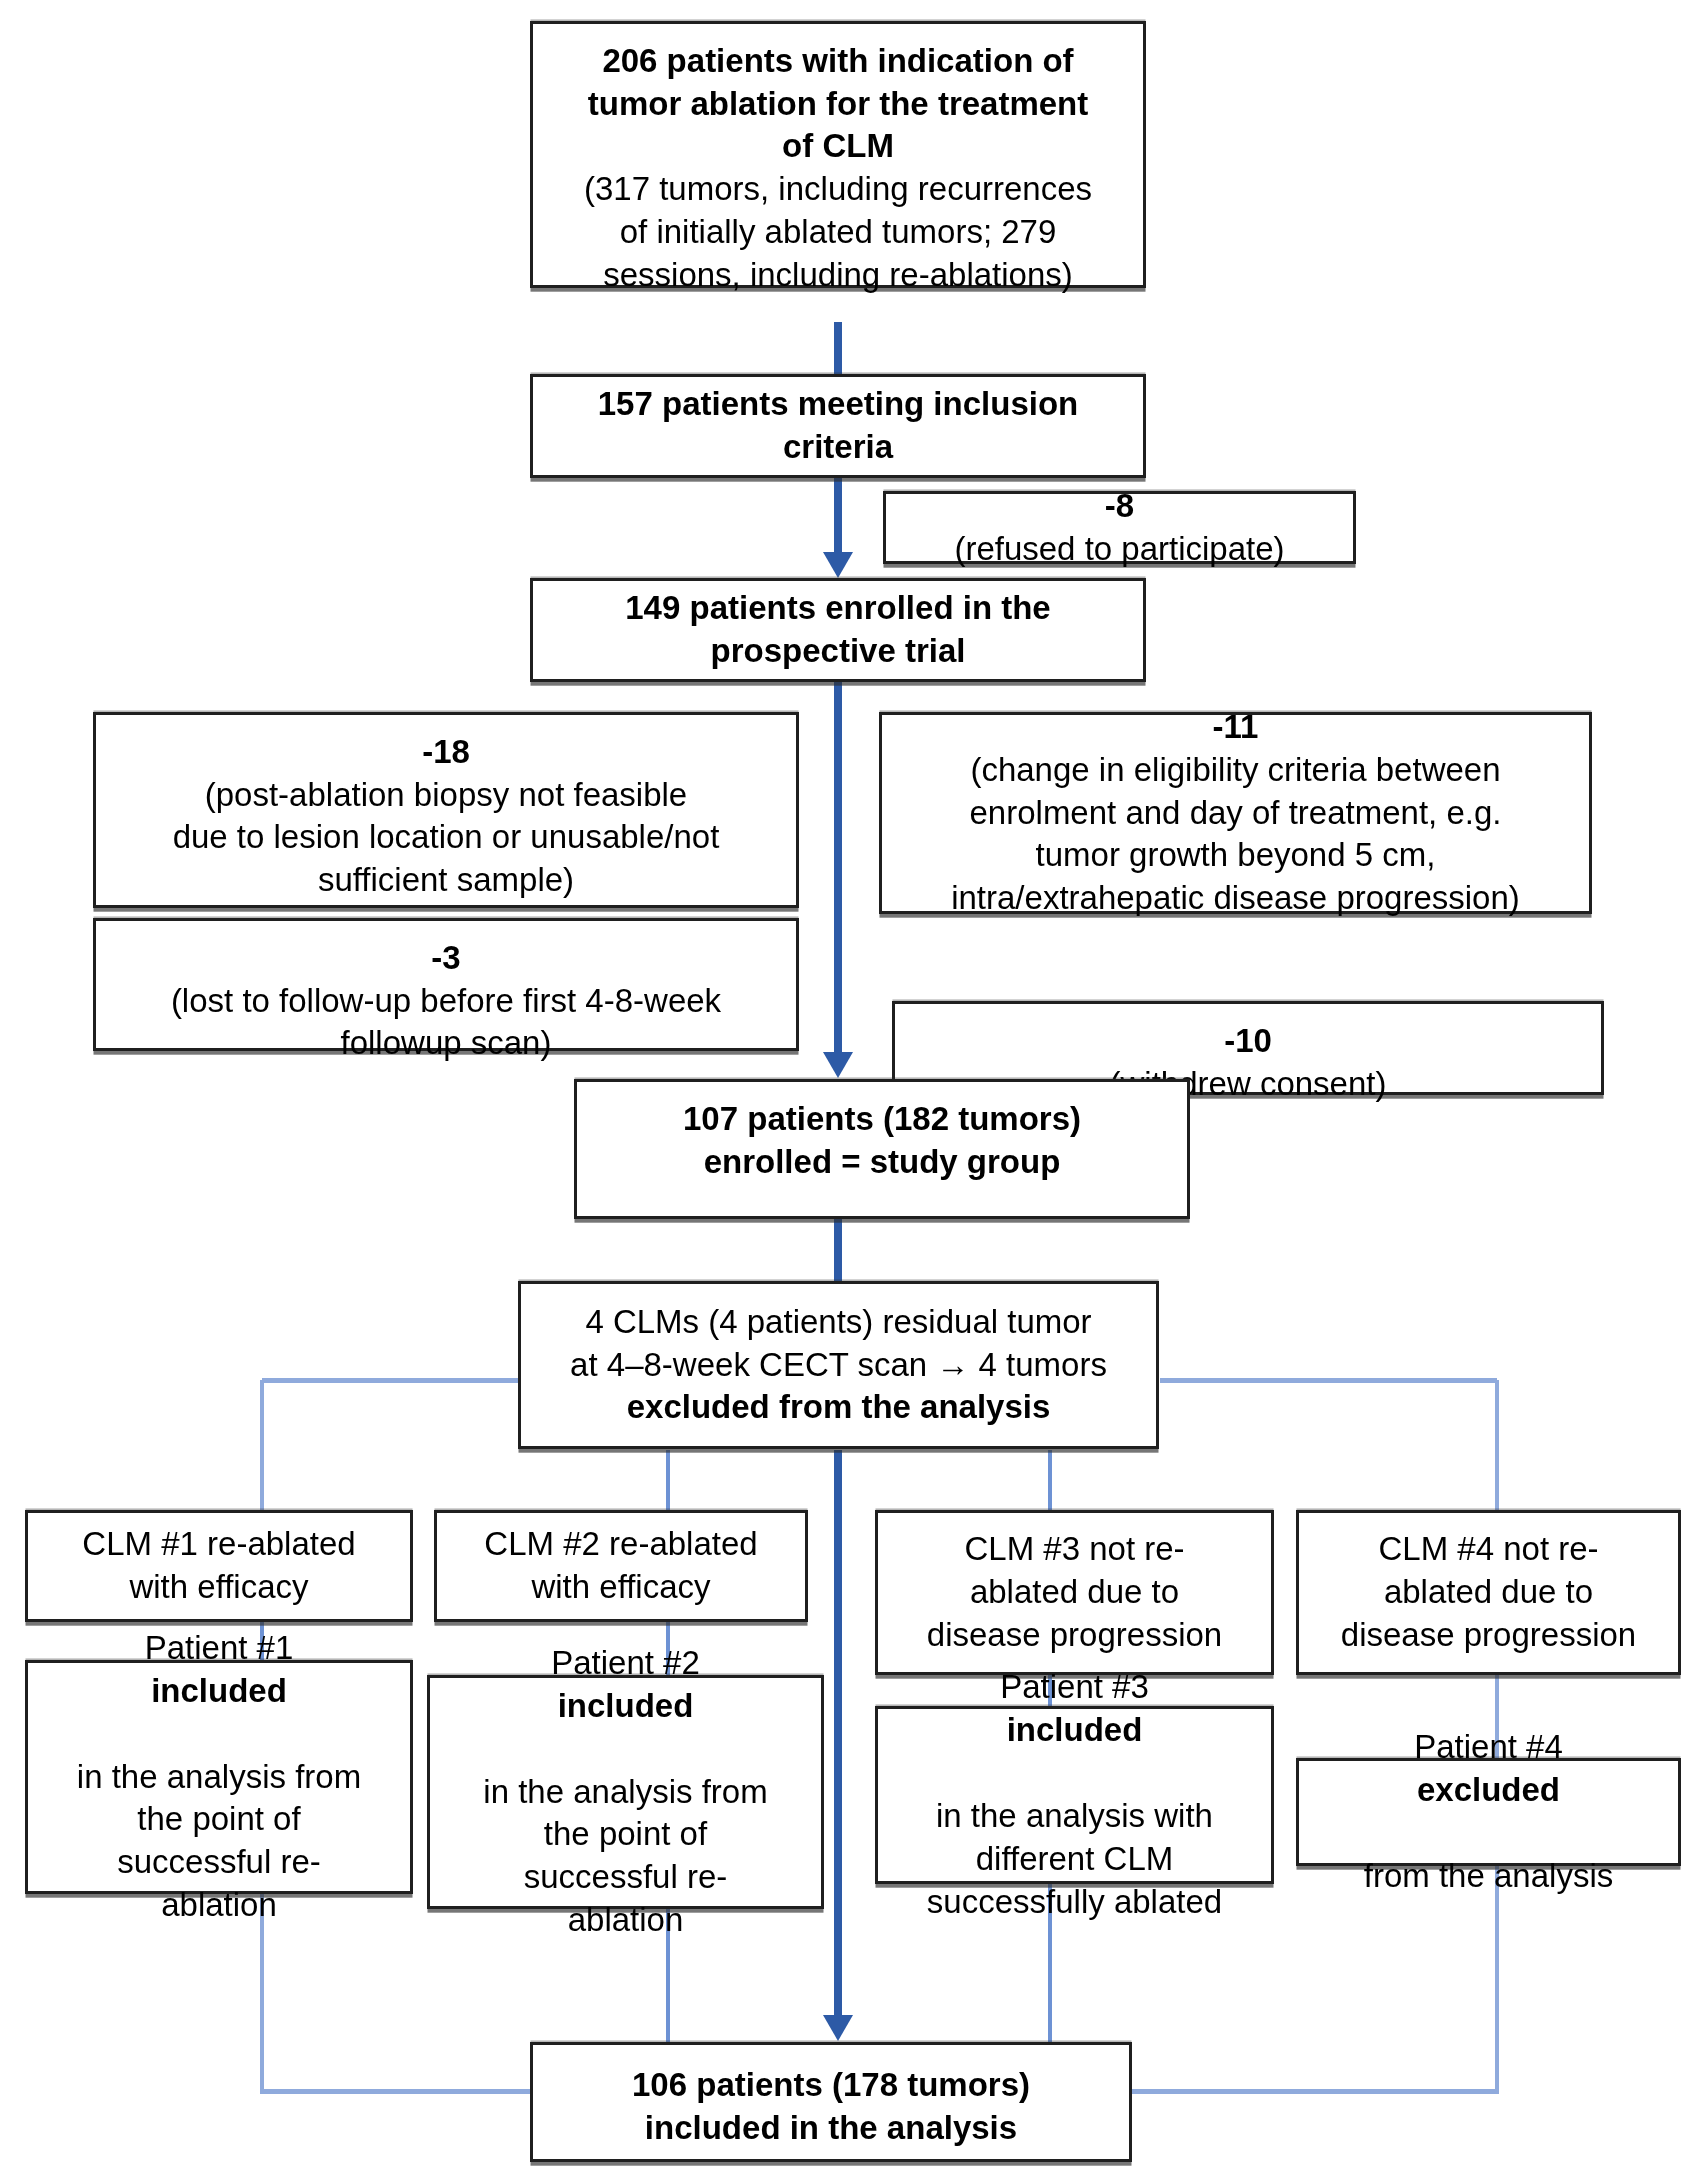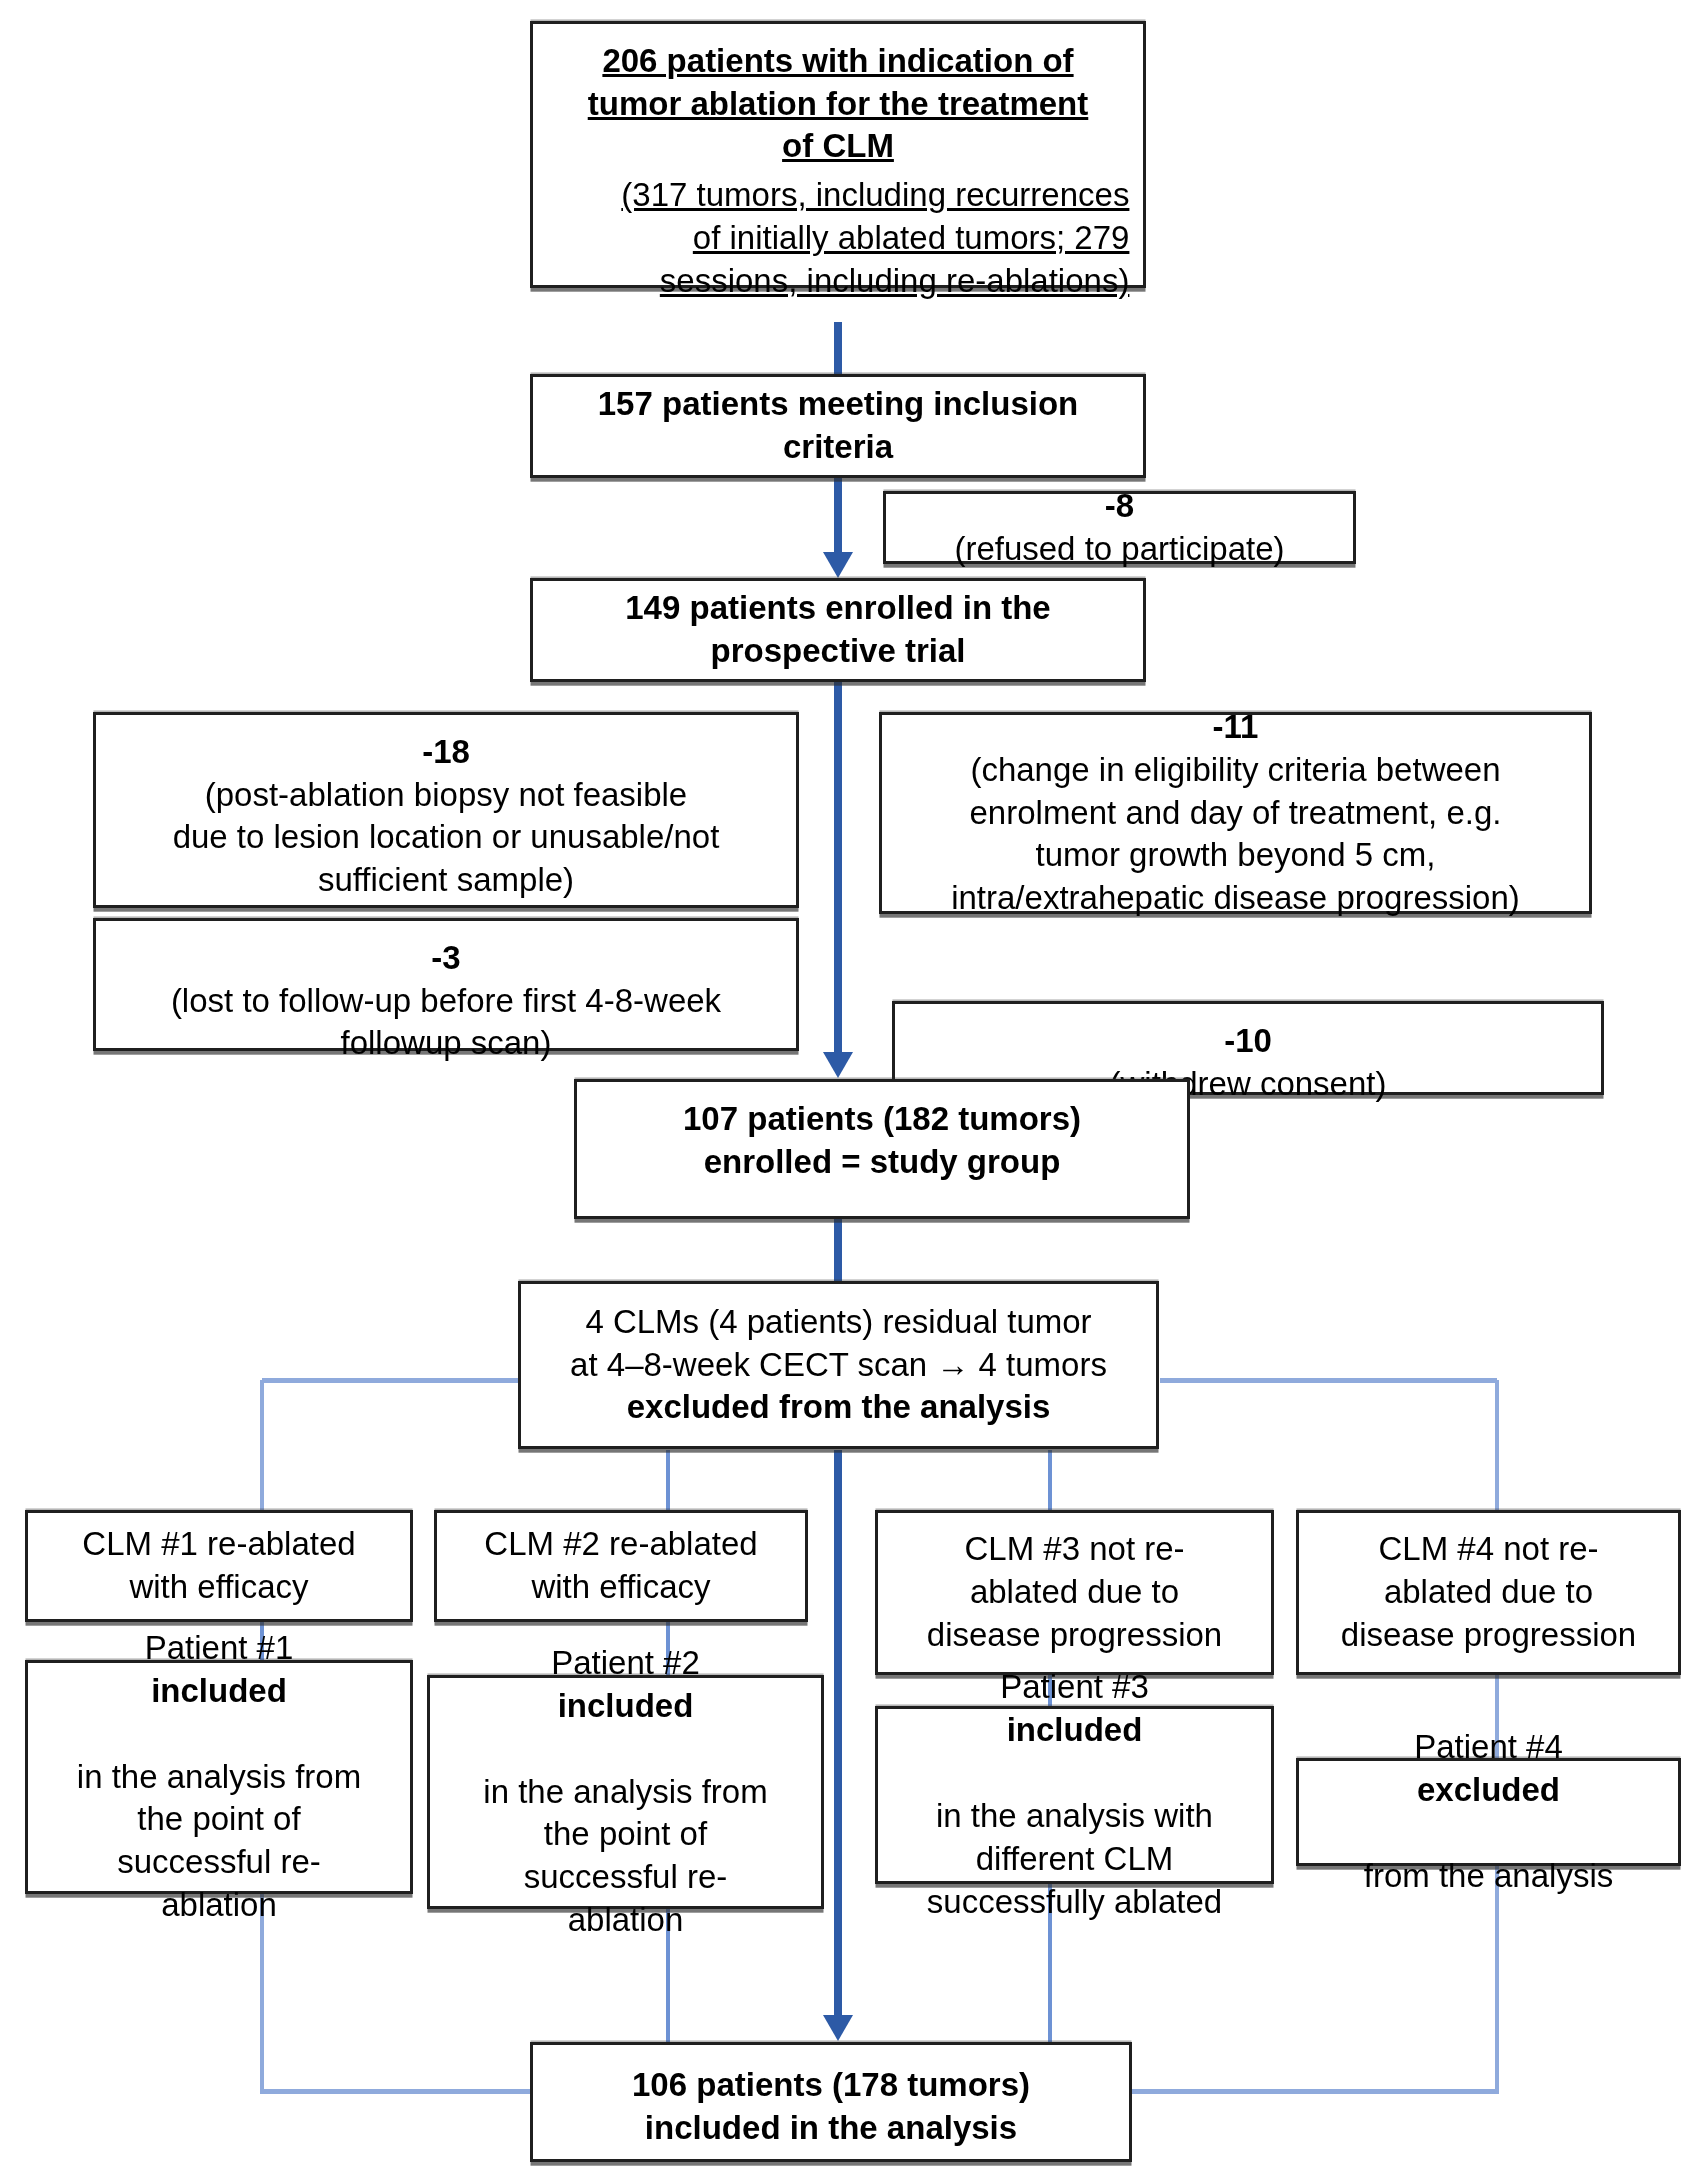--- a/index.html
+++ b/index.html
@@ -51,7 +51,7 @@
     border-top:26px solid var(--accent_dark);
   }
   
-  #n206 {left:530px;top:21px;  width:616px;height:267px;text-decoration:underline;}
+  #n206 {left:530px;top:21px;  width:616px;height:267px;}
   #n157 {left:530px;top:374px; width:616px;height:104px;}
   #n8   {left:883px;top:491px; width:473px; height:73px;}
   #n149 {left:530px;top:578px;width:616px;height:104px;}

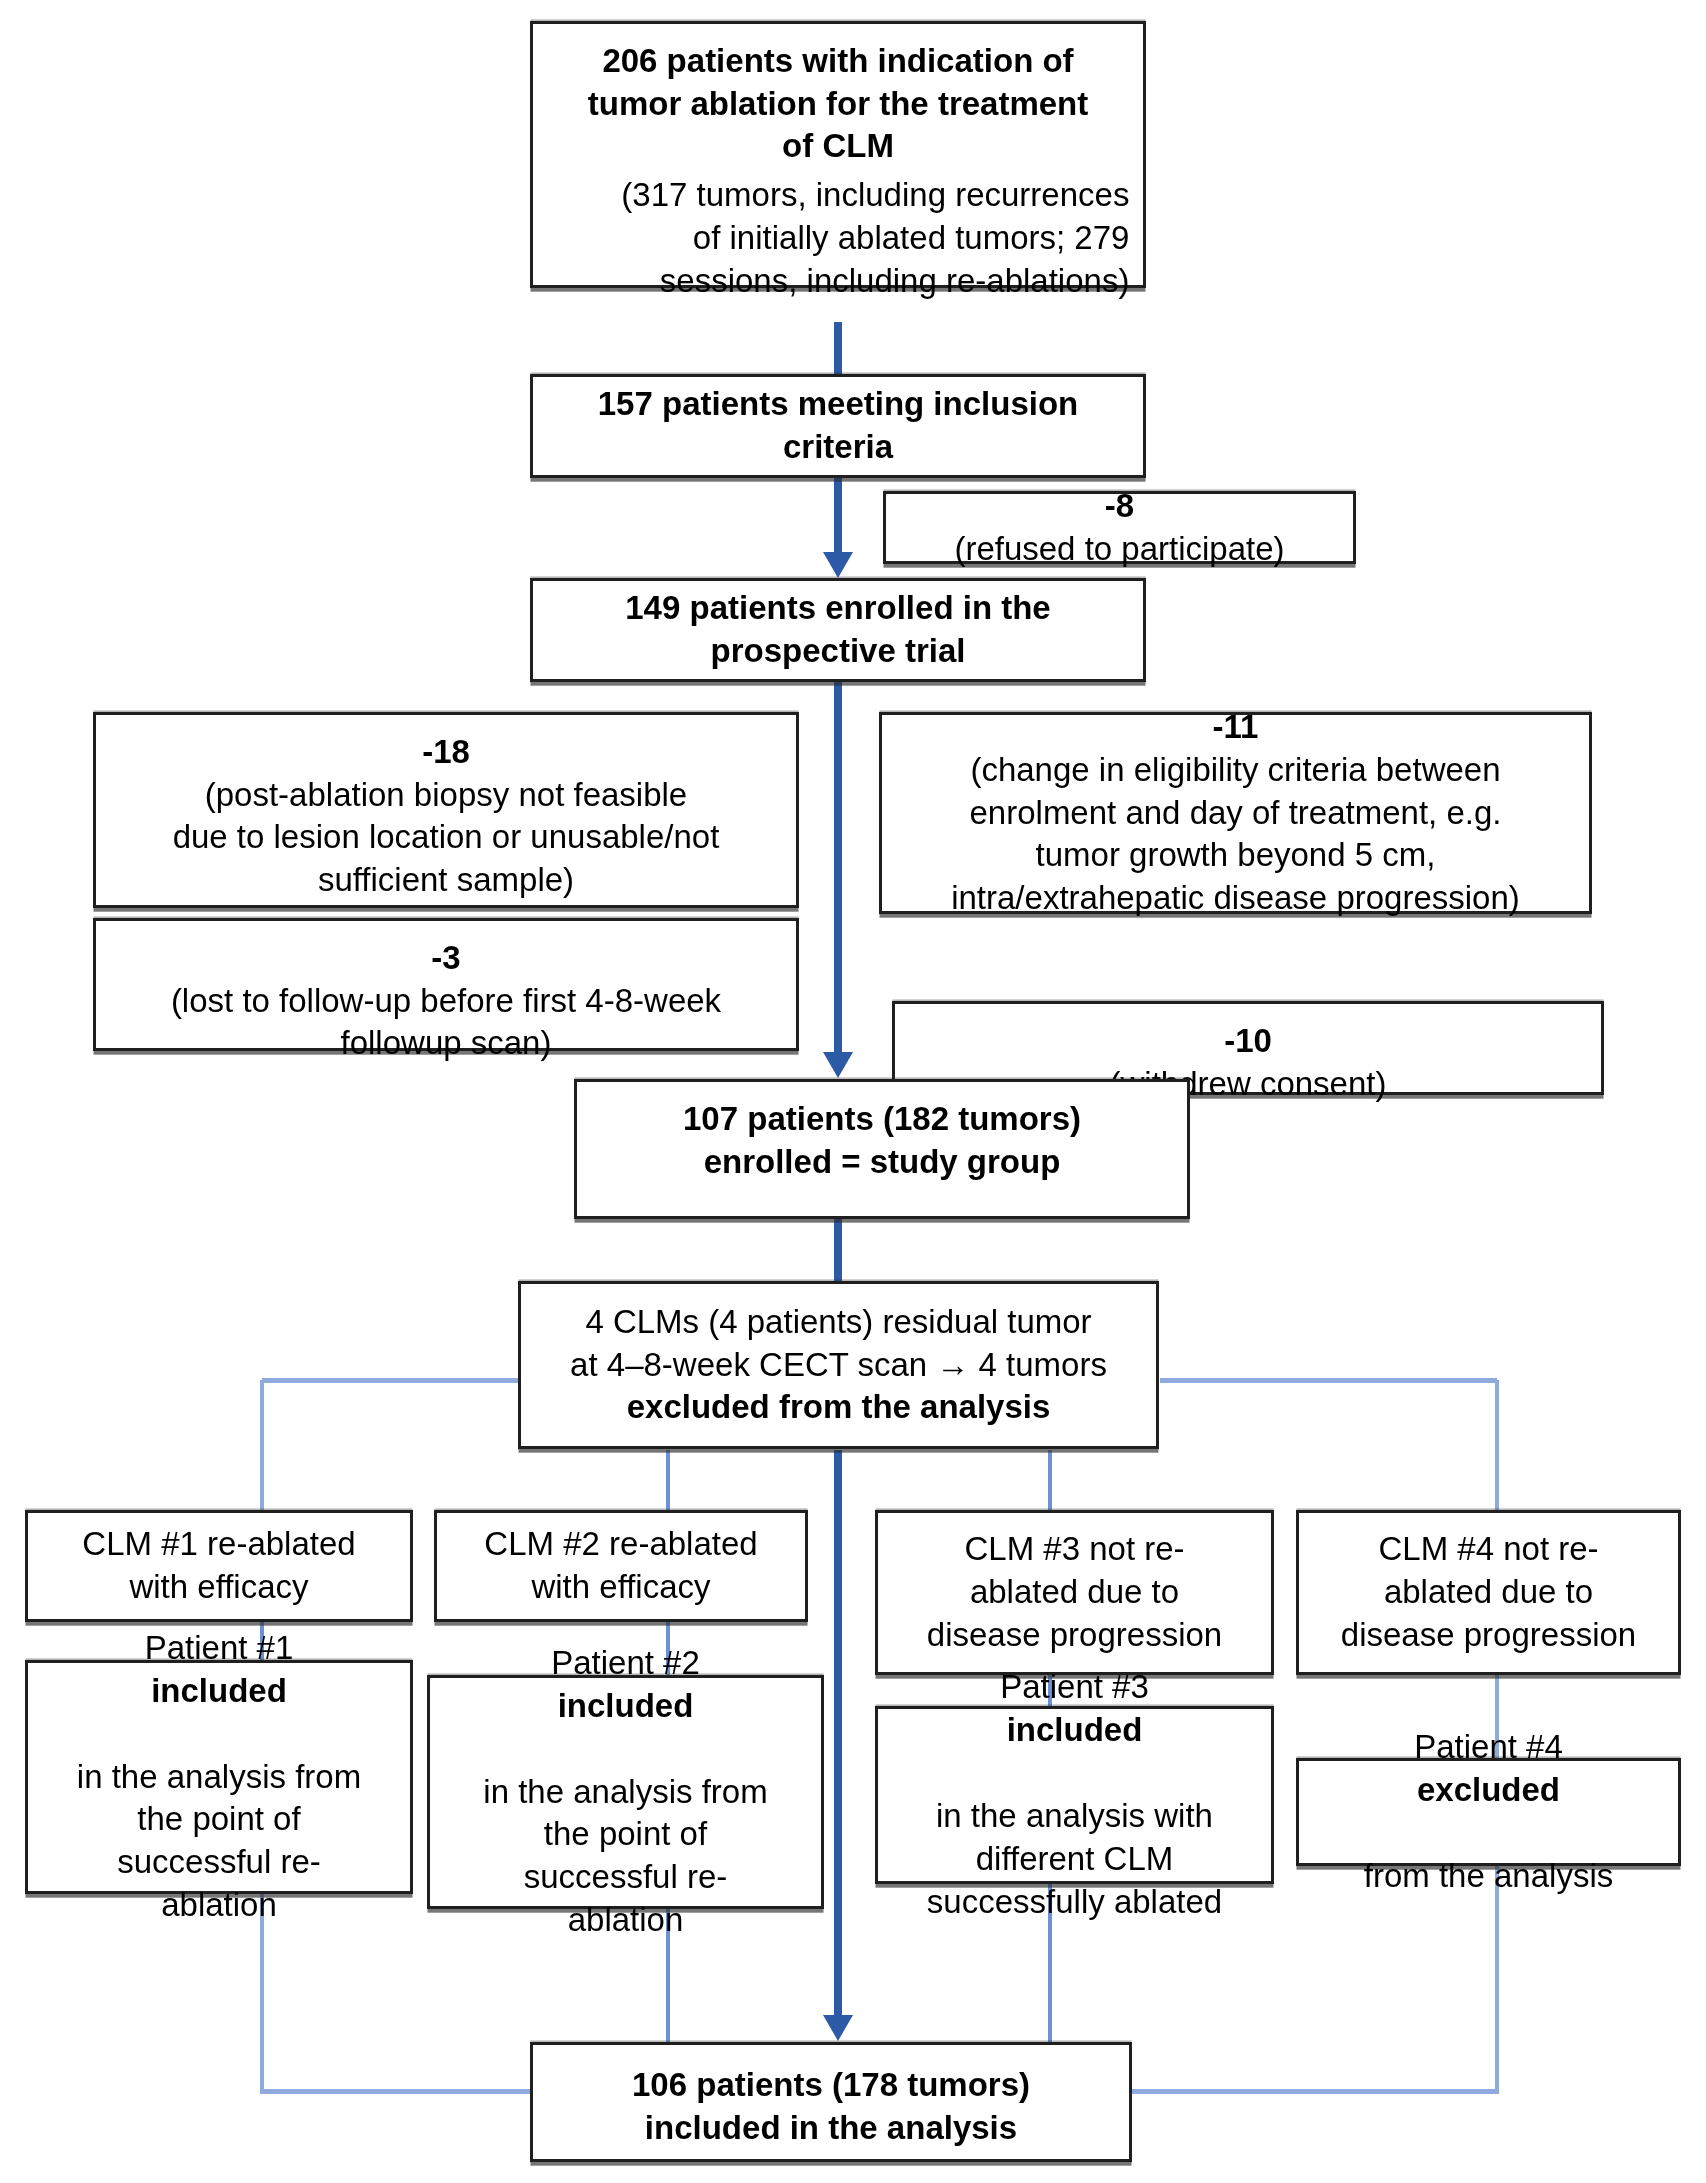--- a/index.html
+++ b/index.html
@@ -37,7 +37,7 @@
   }
   .box.top-align{justify-content:flex-start;padding-top:15.7px;}
   .box .b{font-weight:bold;}
-  .blk-left{display:block;text-align:right;width:100%;margin-top:6px;}
+  .blk-left{display:block;text-align:center;width:100%;}
   
   .ln{position:absolute;z-index:1;}
   .tv{width:7.3px;margin-left:-3.7px;background:var(--accent_dark);}

